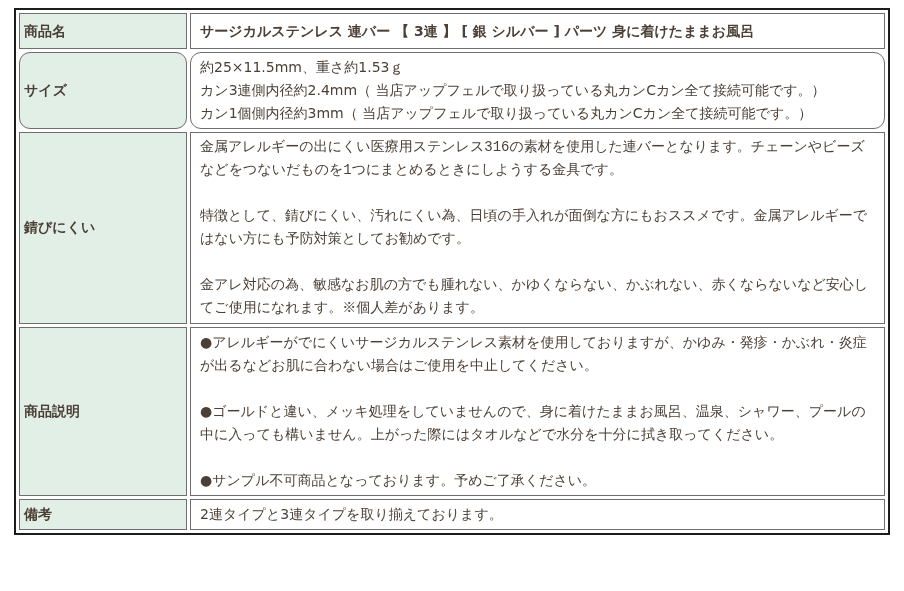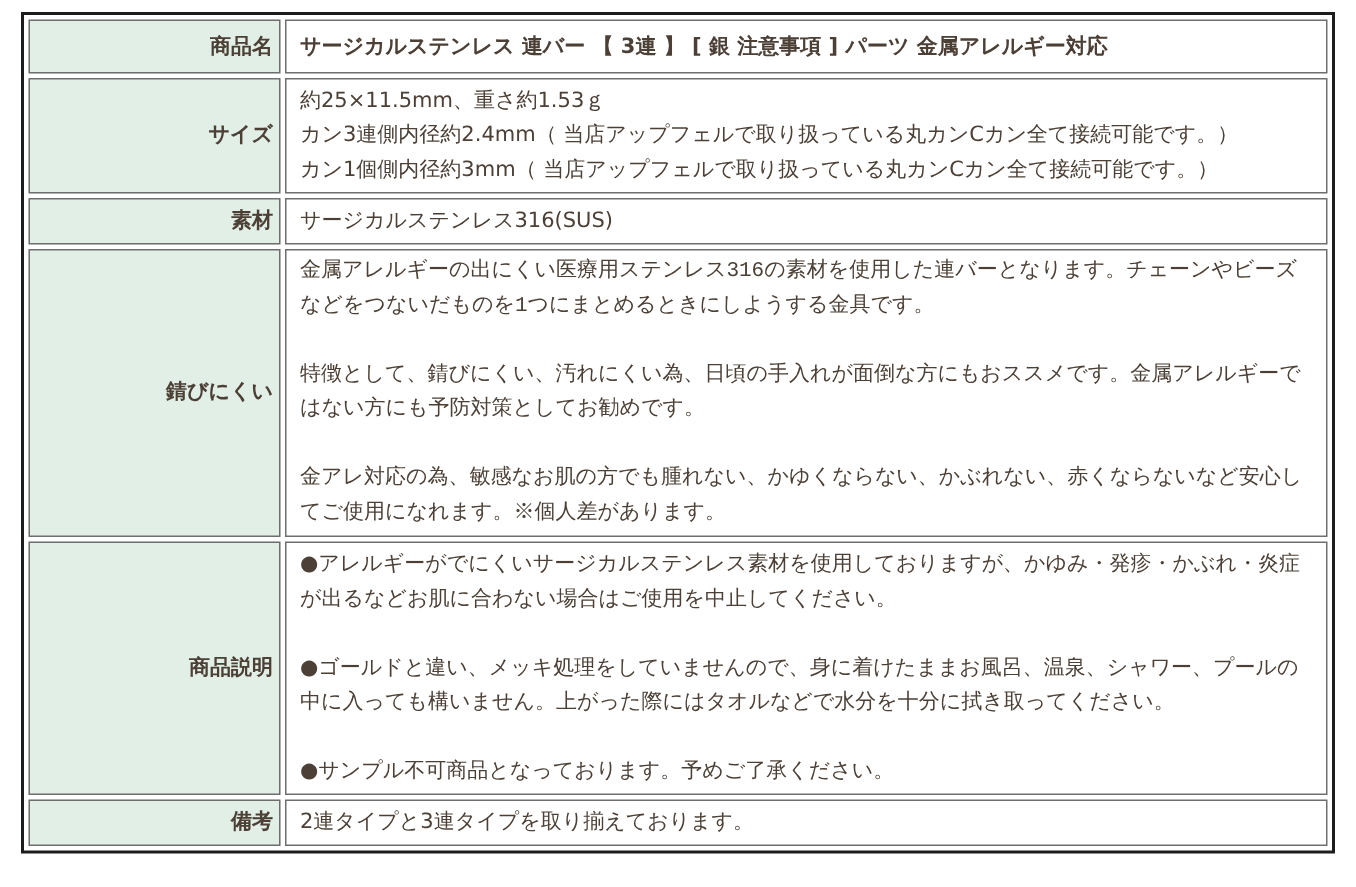--- a/index.html
+++ b/index.html
@@ -32,7 +32,7 @@
   td.label-cell {
     background: #e2efe7;
     font-weight: bold;
-    text-align: right;
+    text-align: left;
     vertical-align: middle;
     width: 168px;
     padding: 2px 4px;

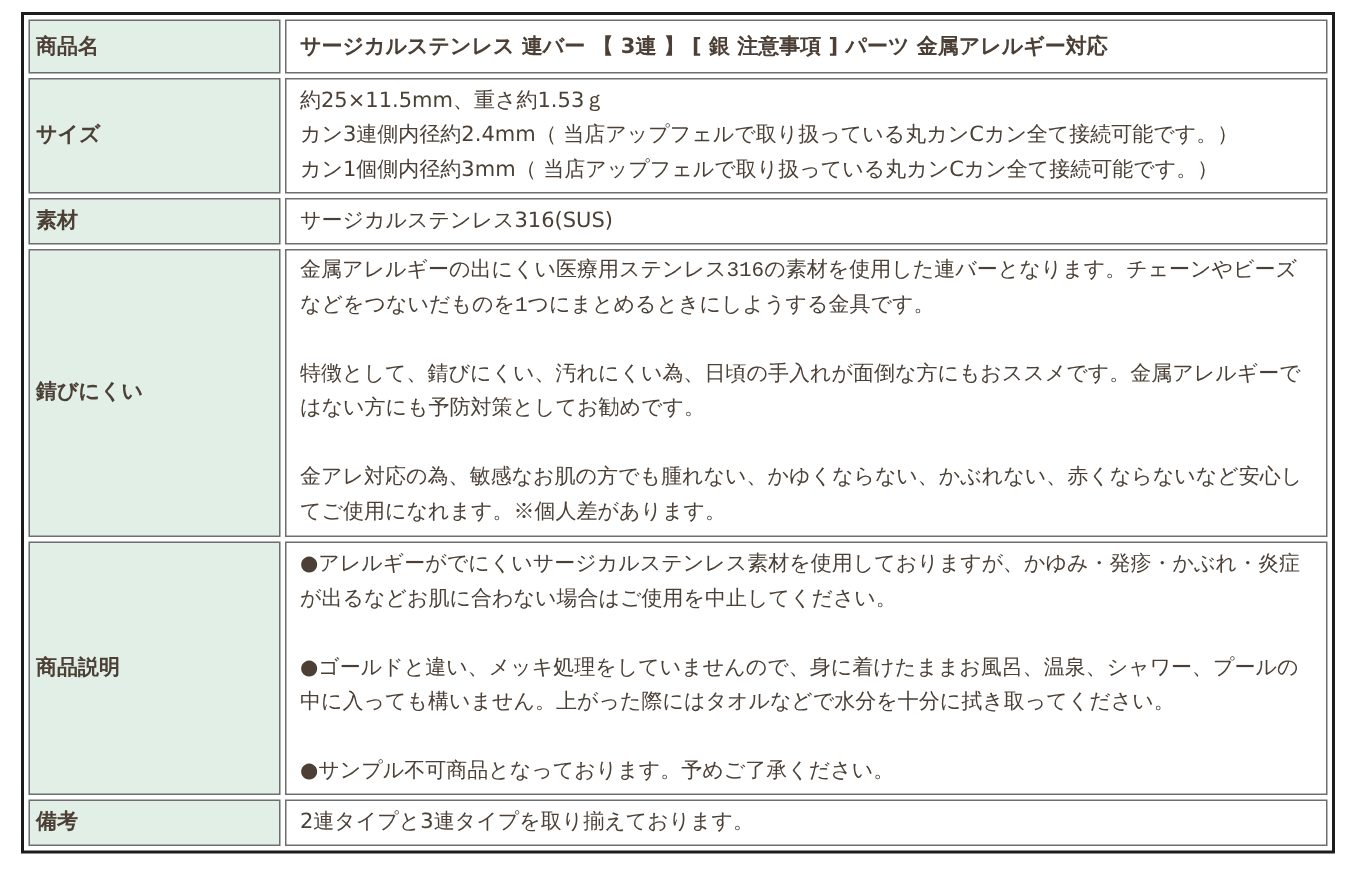--- a/index.html
+++ b/index.html
@@ -60,7 +60,7 @@
     <tbody>
       <tr class="r1">
         <td class="label-cell">商品名</td>
-        <td class="value-cell value-bold">サージカルステンレス 連バー 【 3連 】 [ 銀 注意事項 ] パーツ 金属アレルギー対応</td>
+        <td class="value-cell value-bold">サージカルステンレス 連バー 【 3連 】 [ 銀 シルバー ] パーツ 身に着けたままお風呂</td>
       </tr>
       <tr class="r2">
         <td class="label-cell">サイズ</td>

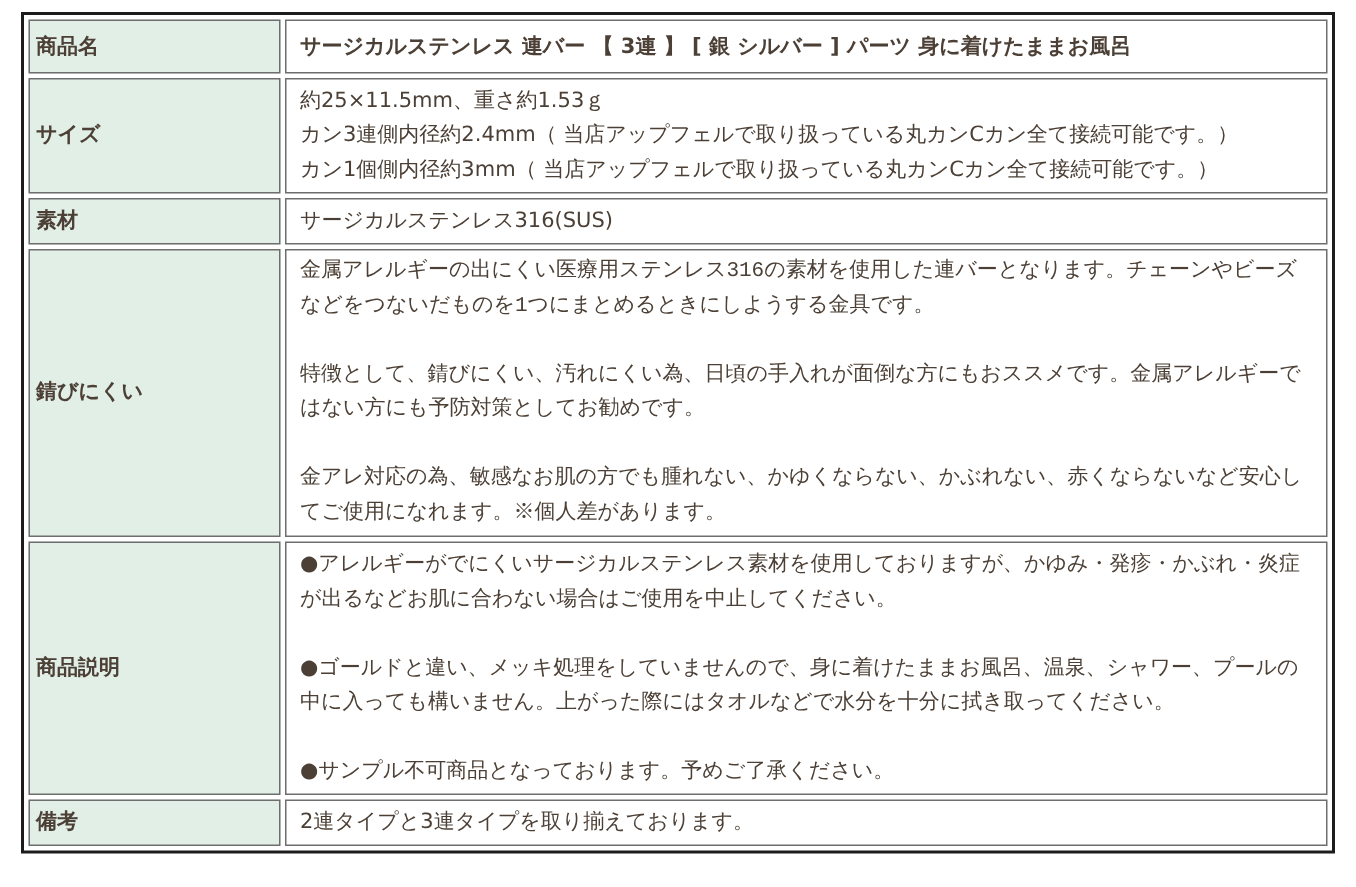--- a/index.html
+++ b/index.html
@@ -45,7 +45,7 @@
   }
   td.value-bold { font-weight: bold; }
   tr.r1 td { height: 36px; }
-  tr.r2 td { height: 70px; }
+  tr.r2 td { height: 70px; border-radius: 11px; }
   tr.r3 td { height: 29px; }
   tr.r4 td { height: 29px; }
   tr.r5 td { height: 181px; font-family: Liberation Mono, monospace; }

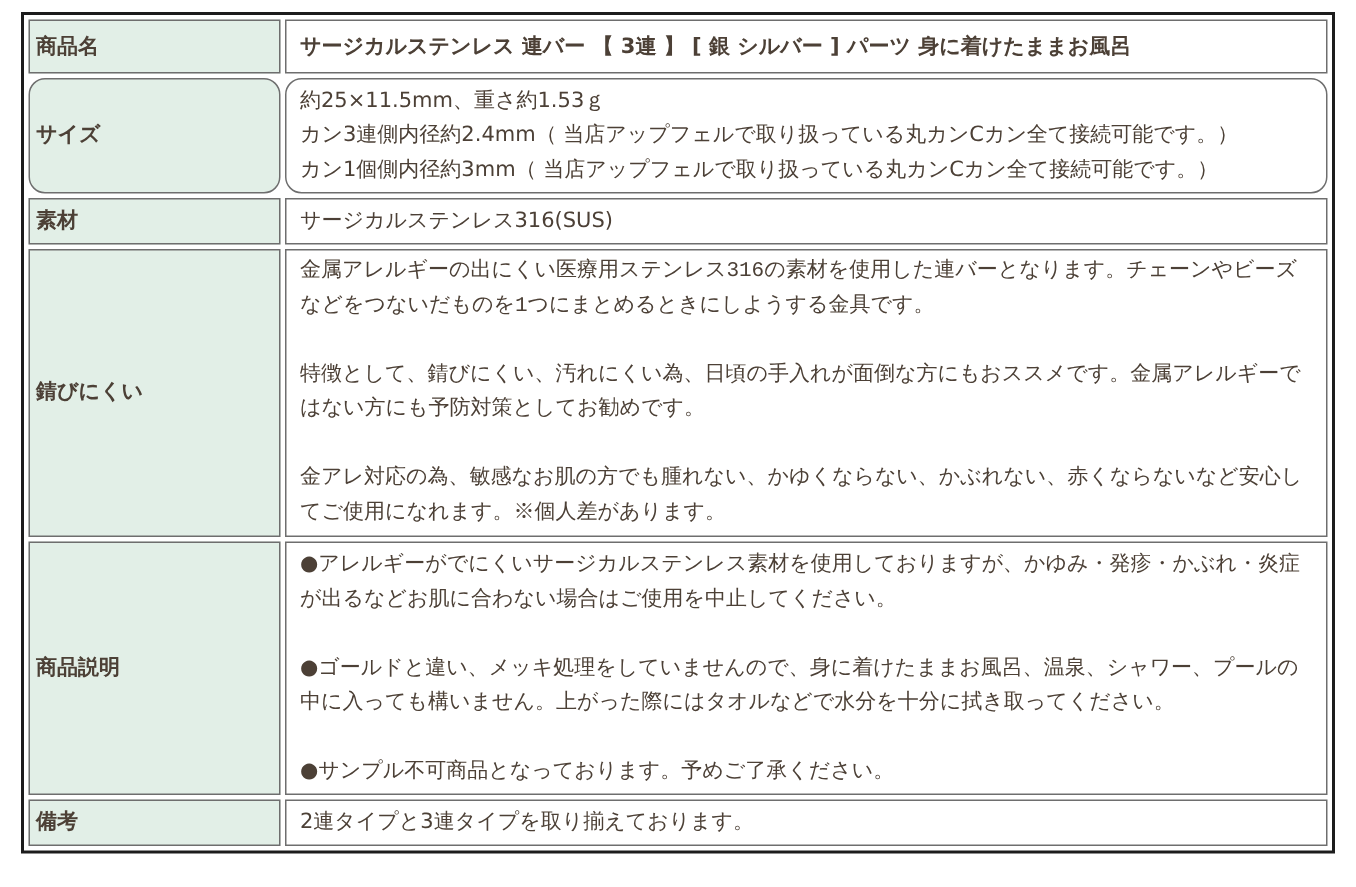--- a/index.html
+++ b/index.html
@@ -68,10 +68,6 @@
 カン3連側内径約2.4mm（ 当店アップフェルで取り扱っている丸カンCカン全て接続可能です。）
 カン1個側内径約3mm（ 当店アップフェルで取り扱っている丸カンCカン全て接続可能です。）</td>
       </tr>
-      <tr class="r3">
-        <td class="label-cell">素材</td>
-        <td class="value-cell">サージカルステンレス316(SUS)</td>
-      </tr>
       <tr class="r5">
         <td class="label-cell">錆びにくい</td>
         <td class="value-cell">金属アレルギーの出にくい医療用ステンレス316の素材を使用した連バーとなります。チェーンやビーズなどをつないだものを1つにまとめるときにしようする金具です。

